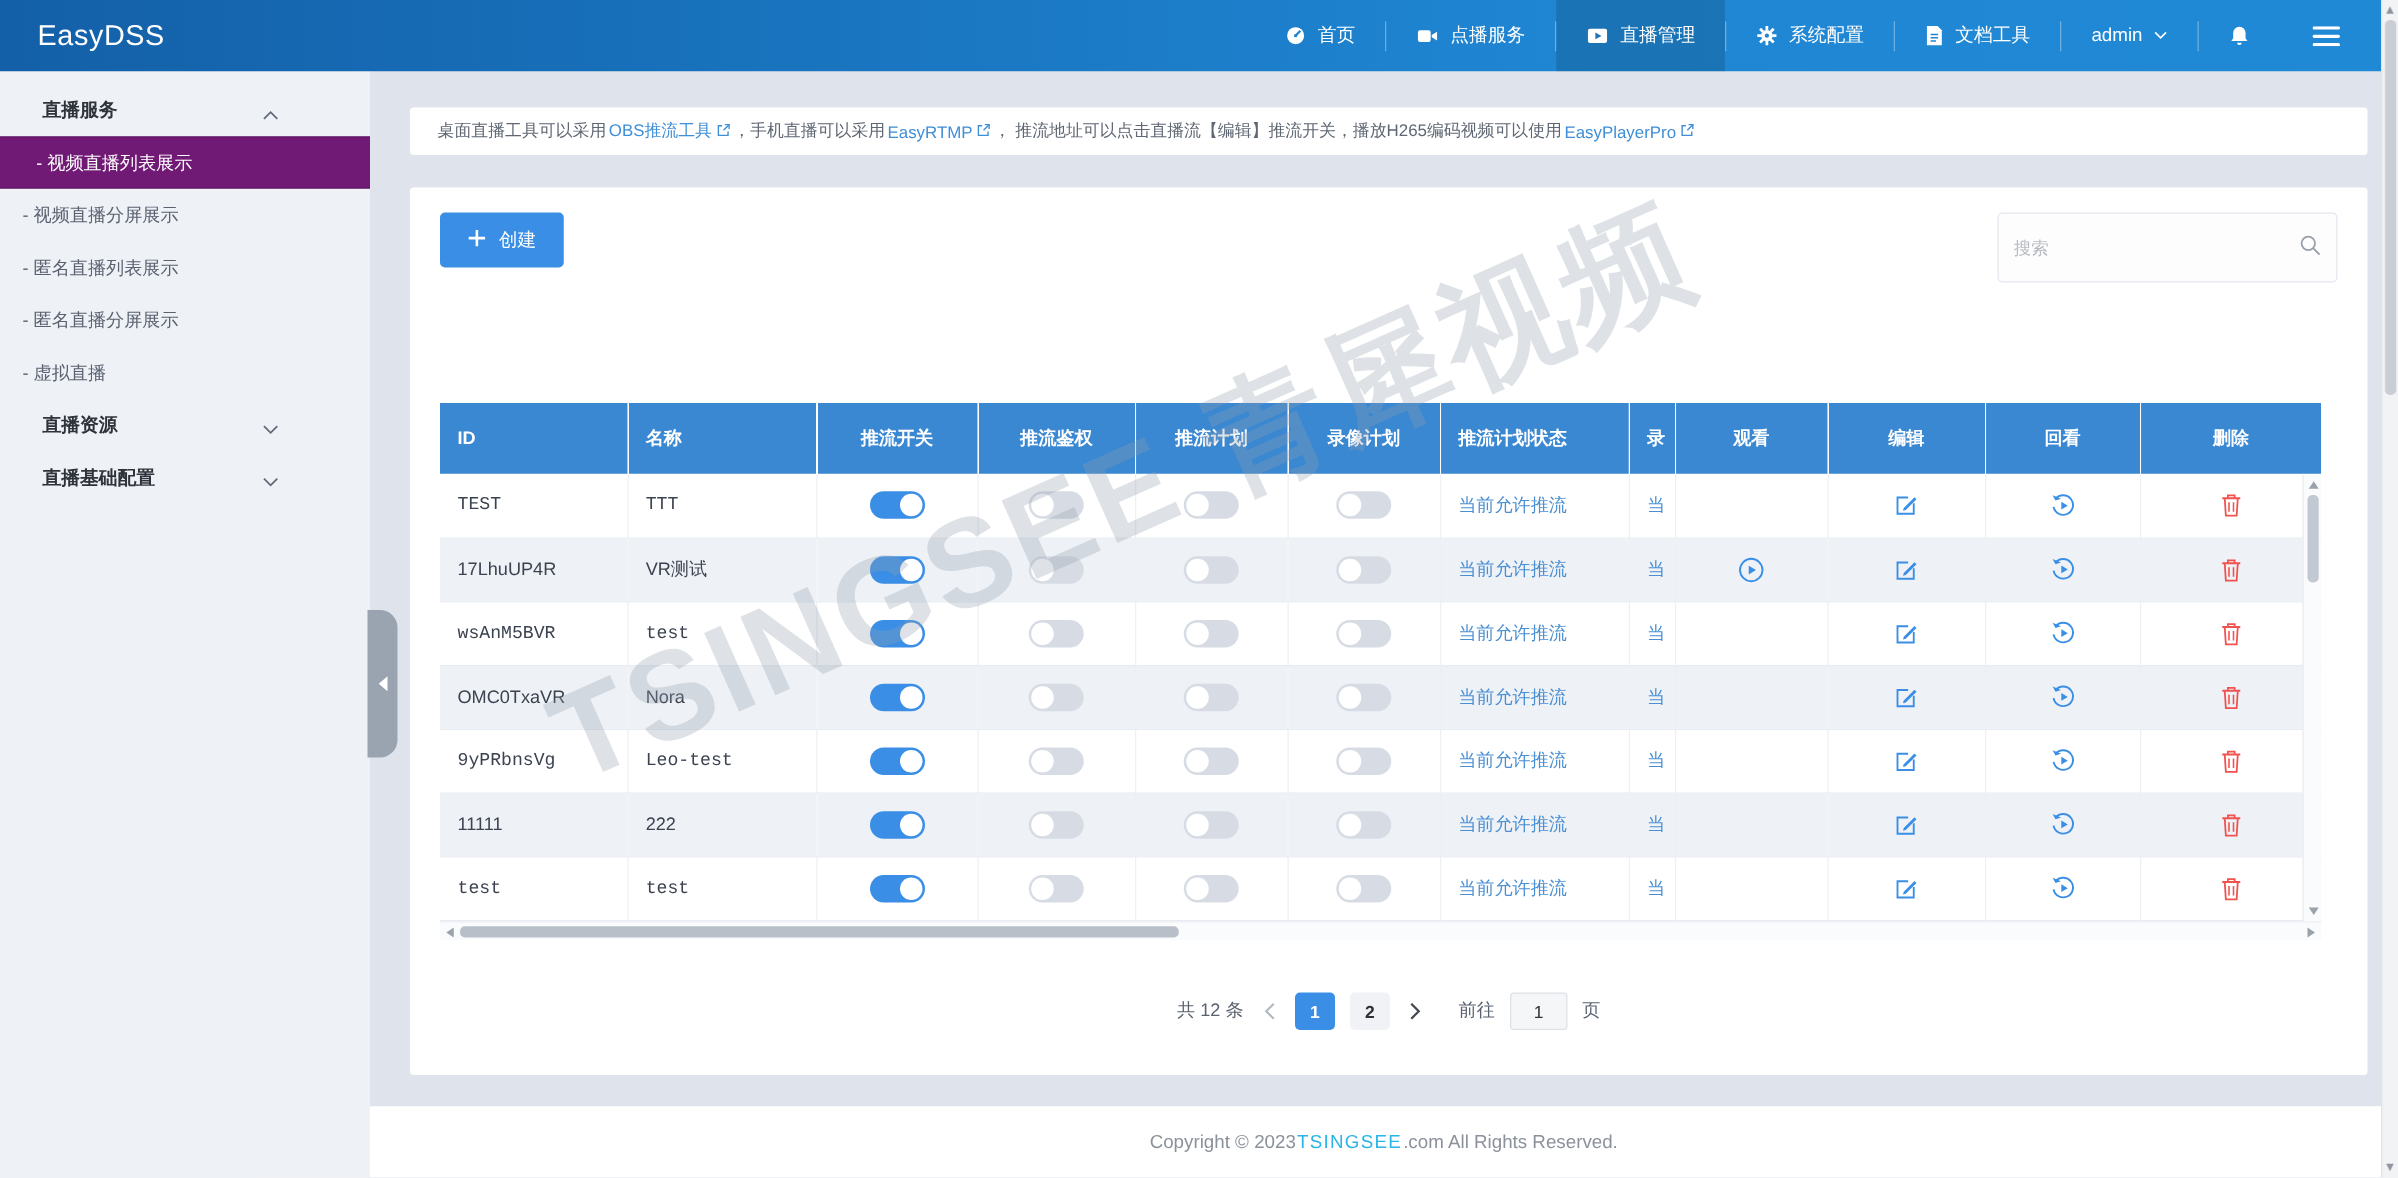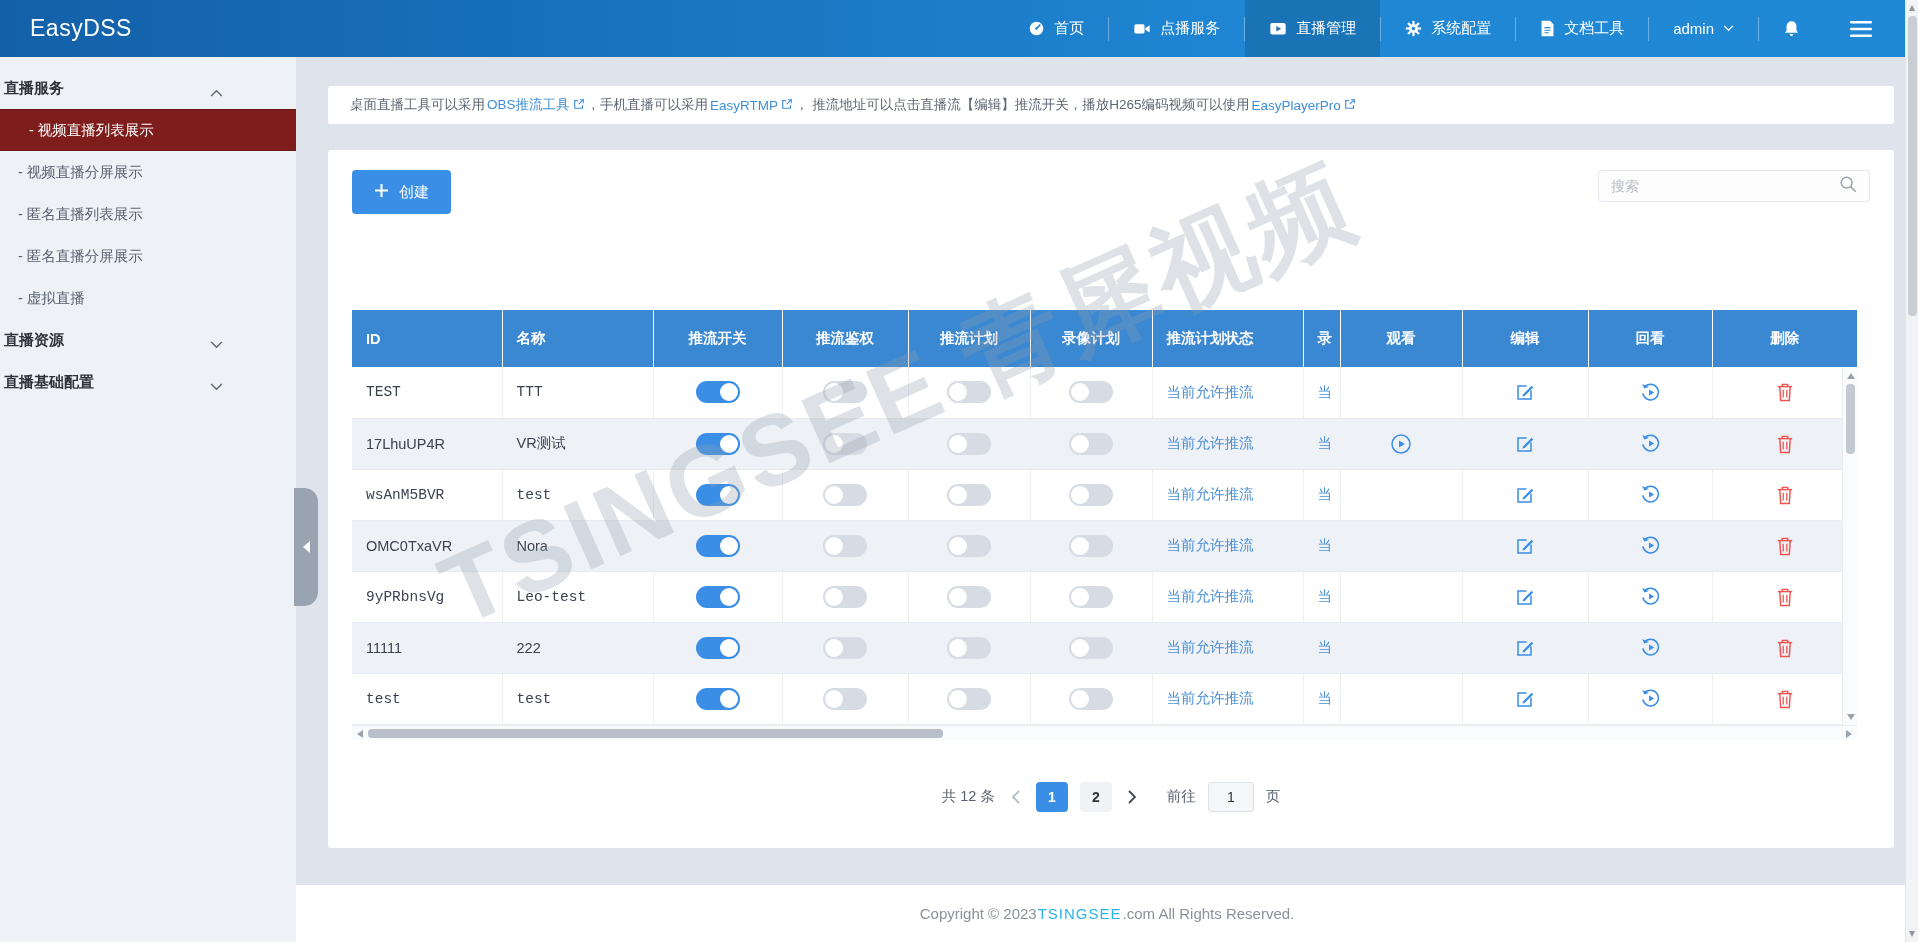--- a/index.html
+++ b/index.html
@@ -22,7 +22,7 @@
   
   .page { display:flex; height:885px; }
   .sidebar { width:296px; background:#eef1f6; padding-top:10px; flex:none; }
-  .side-group { height:42px; display:flex; align-items:center; padding:0 4px;
+  .side-group { height:42px; display:flex; align-items:center; padding:0 34px;
     font-size:15px; font-weight:bold; color:#2e323a; position:relative; cursor:pointer;}
   .side-group .chev { position:absolute; left:210px; top:16px; }
   .side-item { height:42px; display:flex; align-items:center; padding:0 18px;

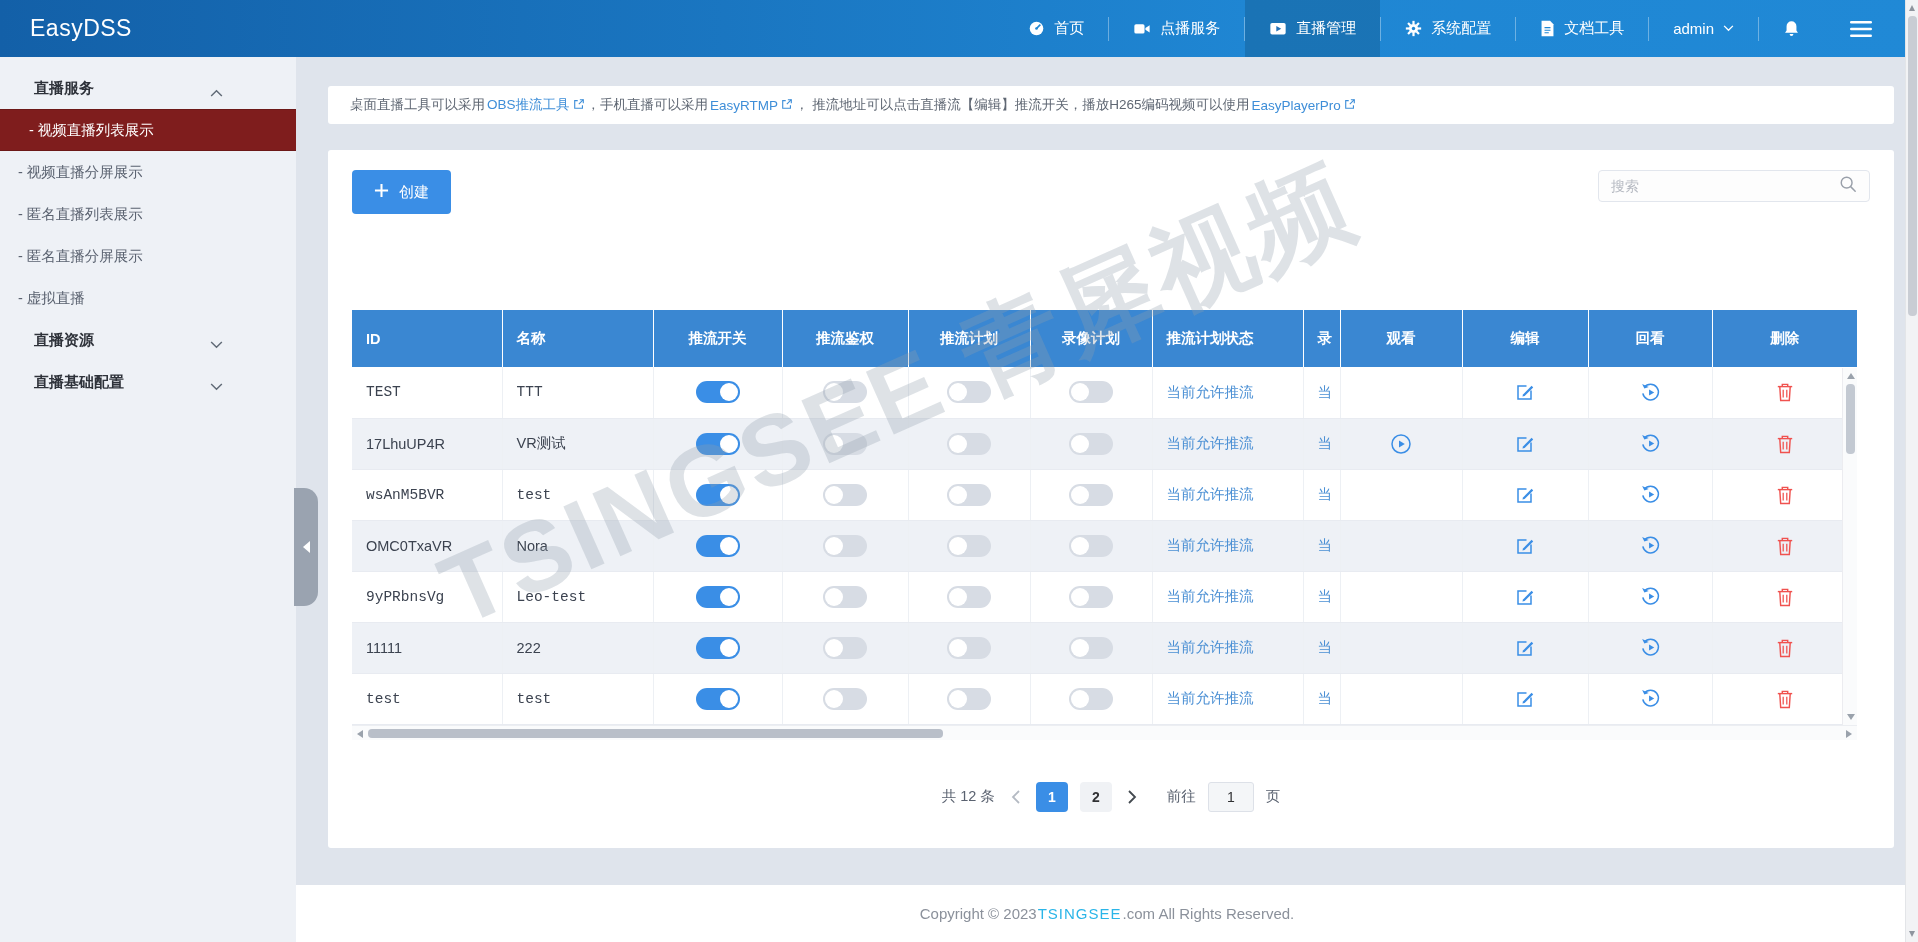--- a/index.html
+++ b/index.html
@@ -27,7 +27,7 @@
   .side-group .chev { position:absolute; left:210px; top:16px; }
   .side-item { height:42px; display:flex; align-items:center; padding:0 18px;
     font-size:14.5px; color:#5a6270; cursor:pointer; }
-  .side-item.active { background:#7f1d1d; color:#fff;
+  .side-item.active { background:#701a75; color:#fff;
     box-shadow:inset 0 1px 0 rgba(0,0,0,.15), inset 0 -1px 0 rgba(0,0,0,.15);padding-left:29px; }
 
   .content { flex:1; position:relative; background:#dfe4ec; }

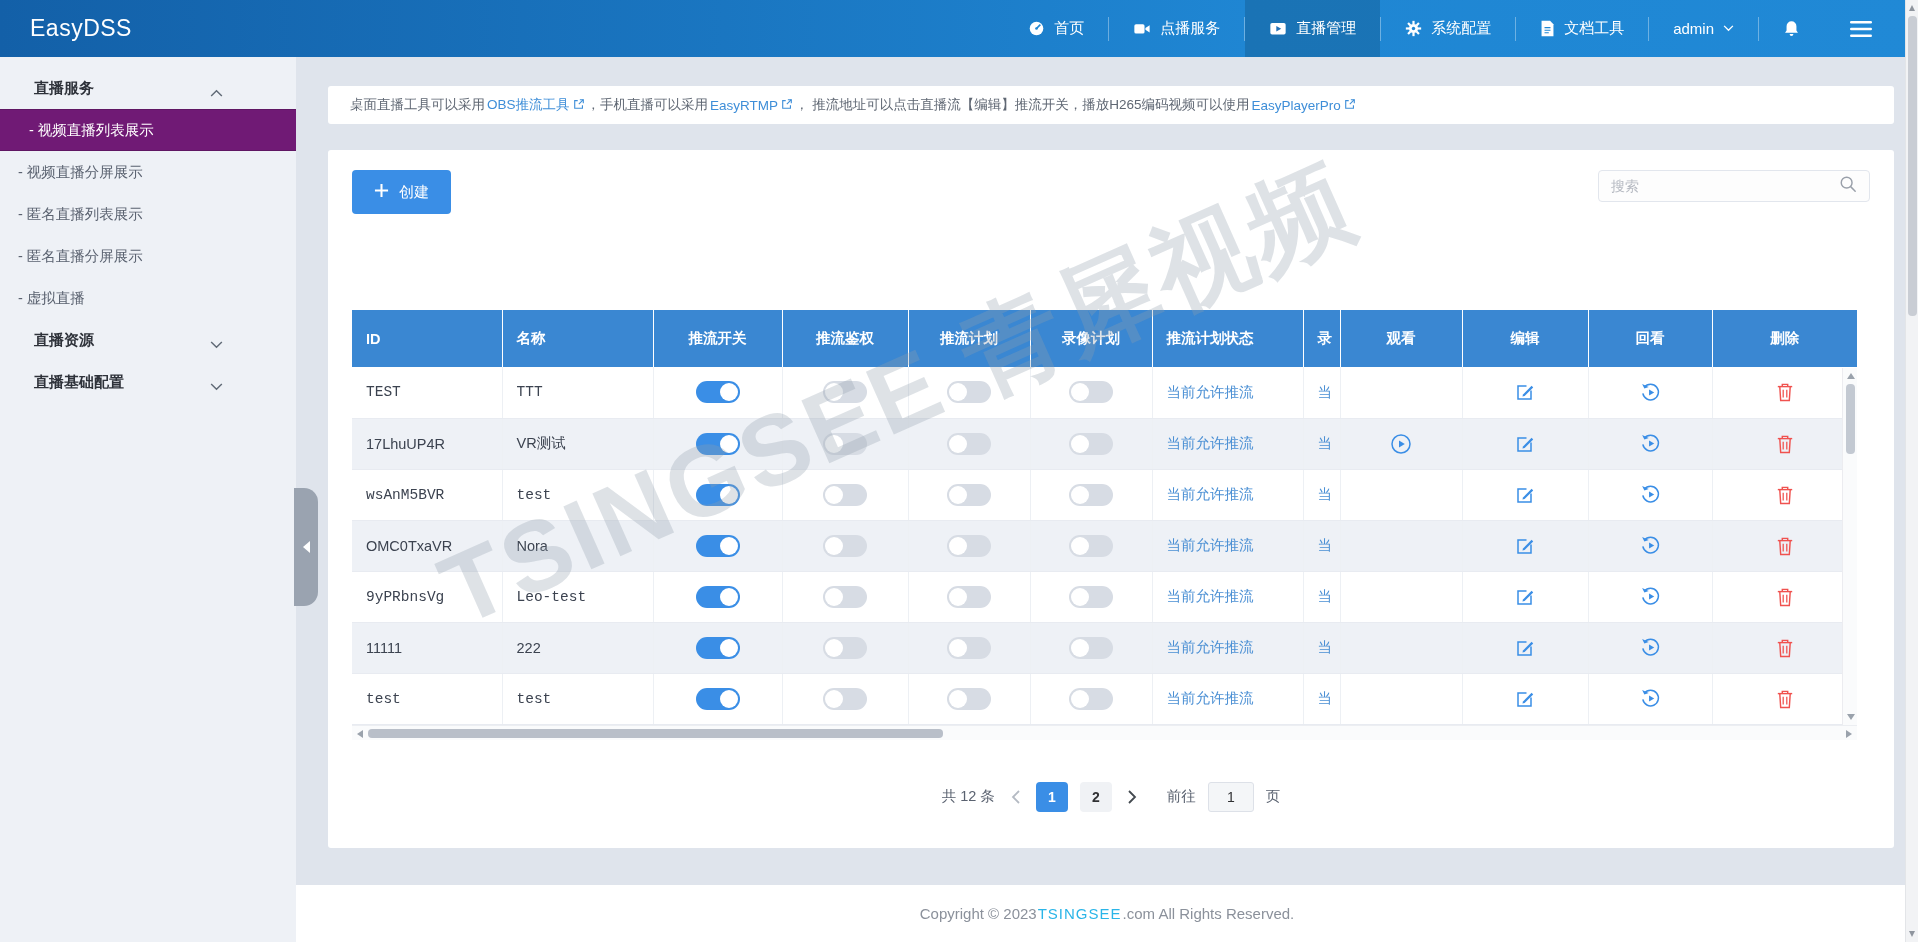--- a/index.html
+++ b/index.html
@@ -49,7 +49,7 @@
   .create-btn { height:44px; padding:0 22px; background:#3a8ee6; color:#fff; border:none;
     border-radius:4px; font-size:15px; display:flex; align-items:center; gap:10px; cursor:pointer;
     font-family:inherit; }
-  .search-box { width:272px; height:32px; border:1px solid #e2e6ed; background:#fdfdfd;
+  .search-box { width:272px; height:56px; border:1px solid #e2e6ed; background:#fdfdfd;
     border-radius:4px; display:flex; align-items:center; padding:0 12px; }
   .search-box input { border:none; outline:none; flex:1; font-size:14px; color:#333;
     background:transparent; font-family:inherit; }

